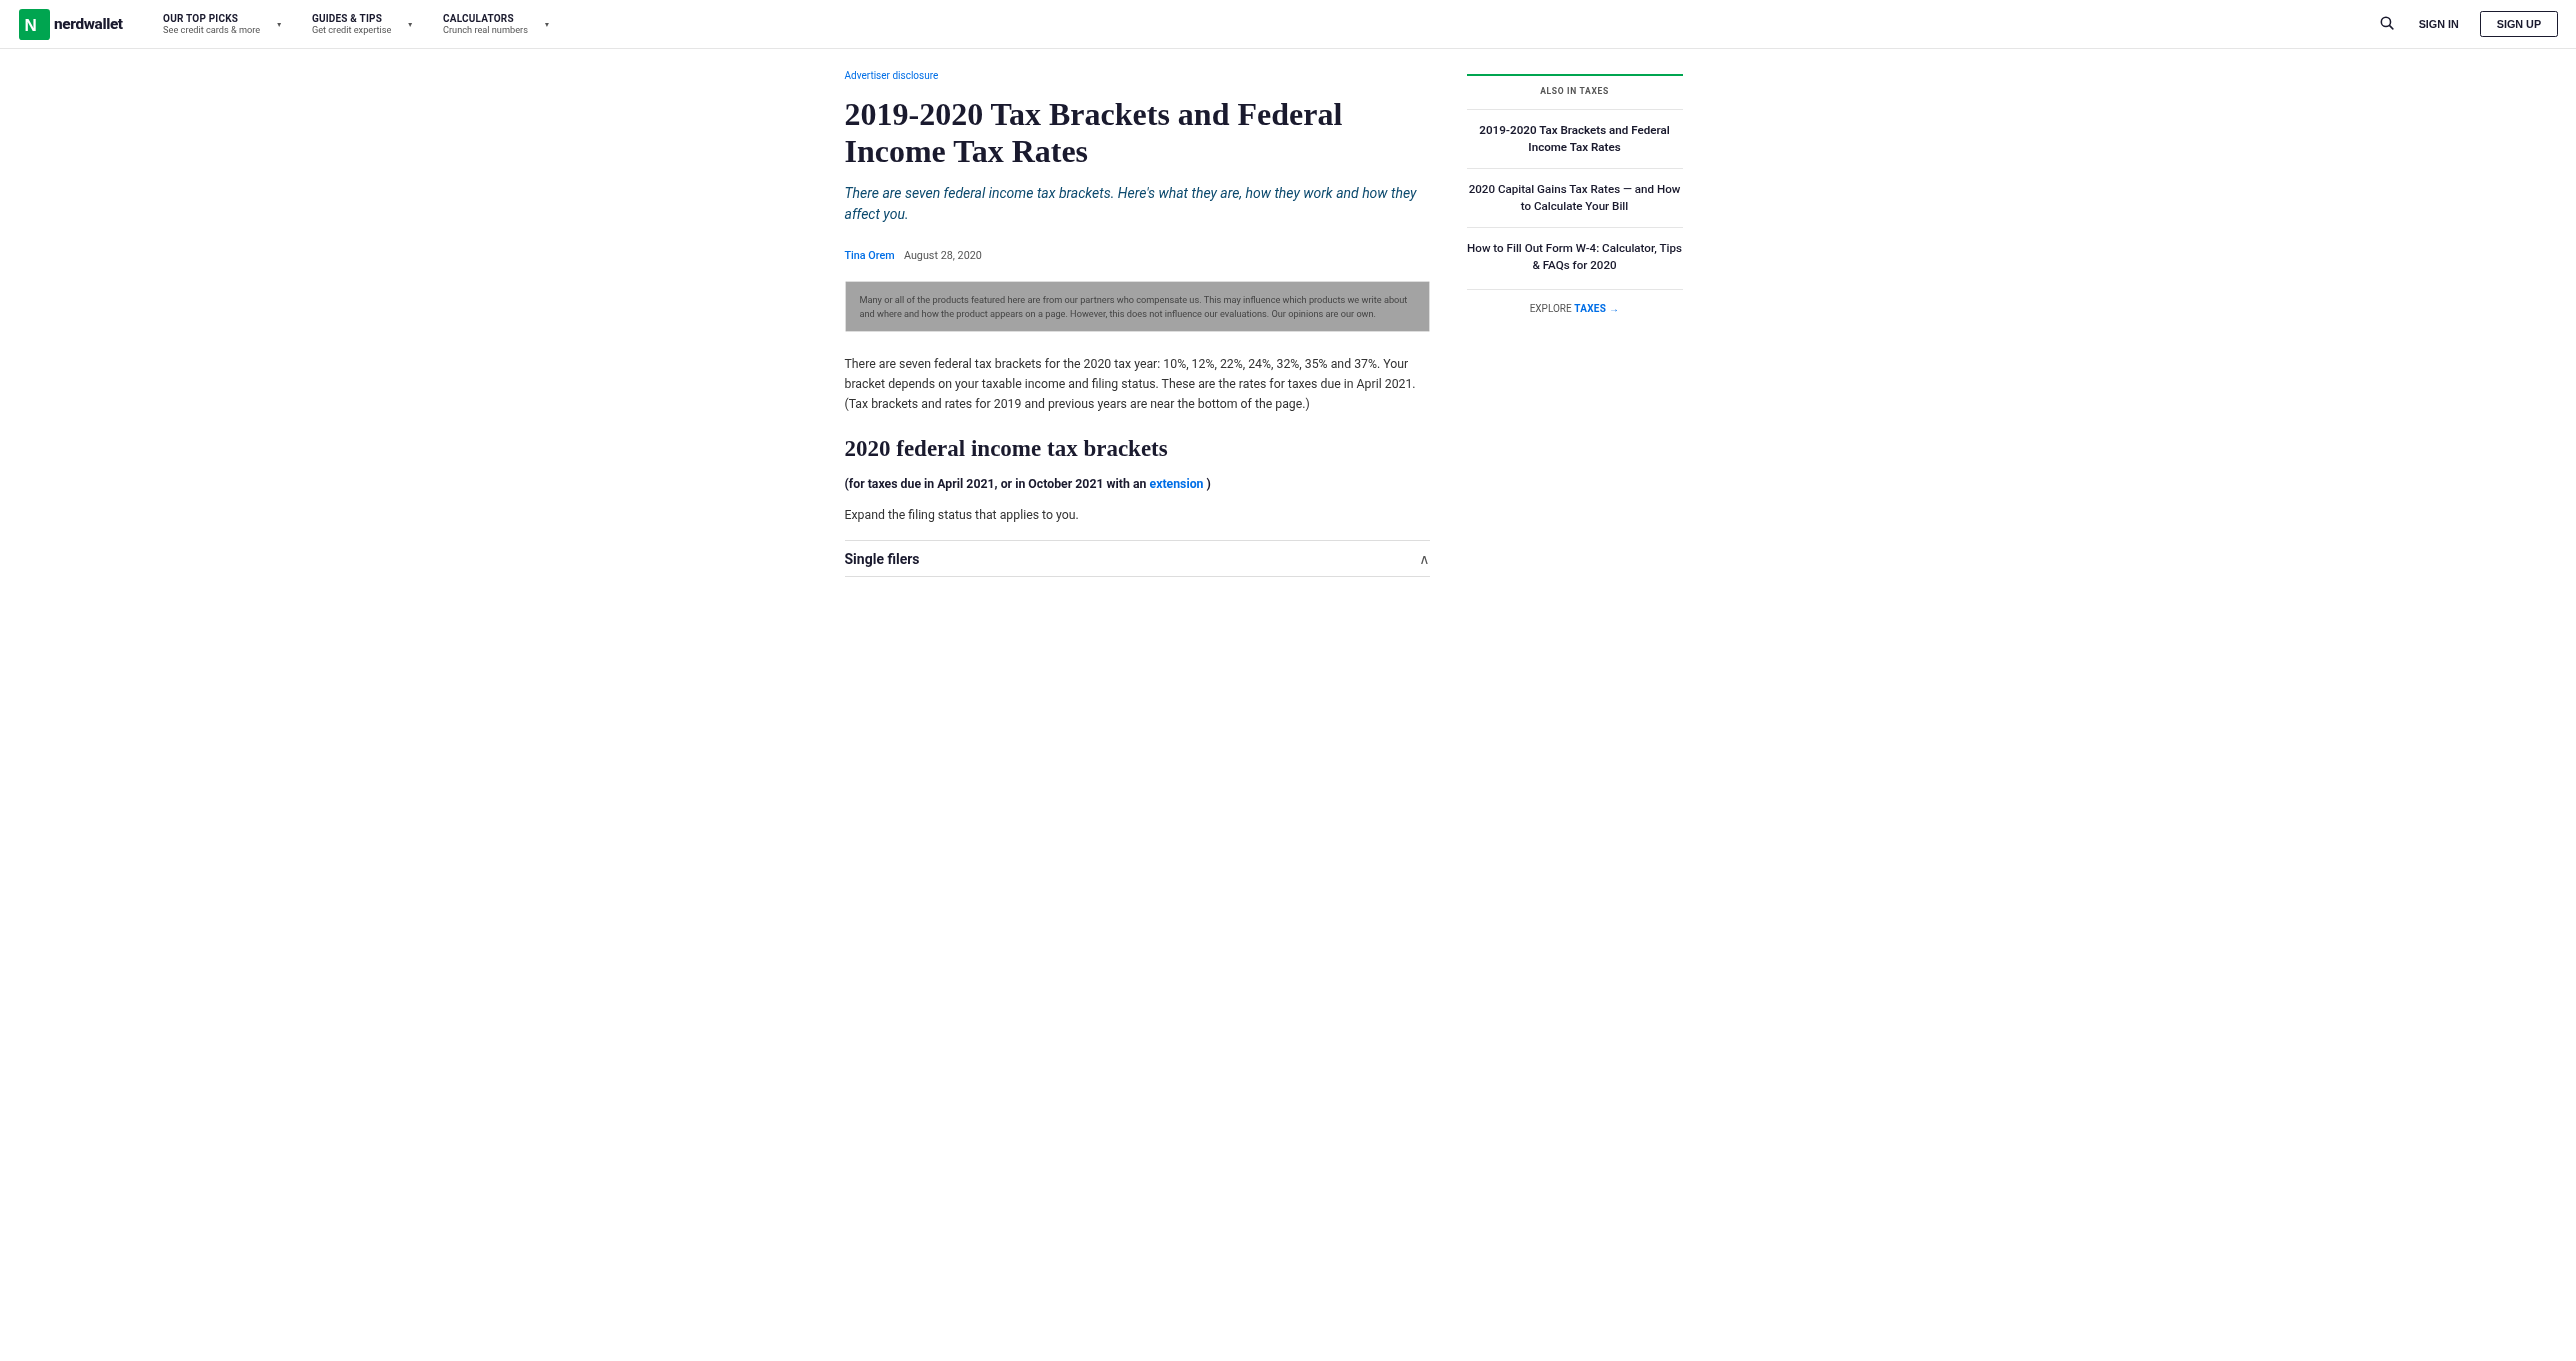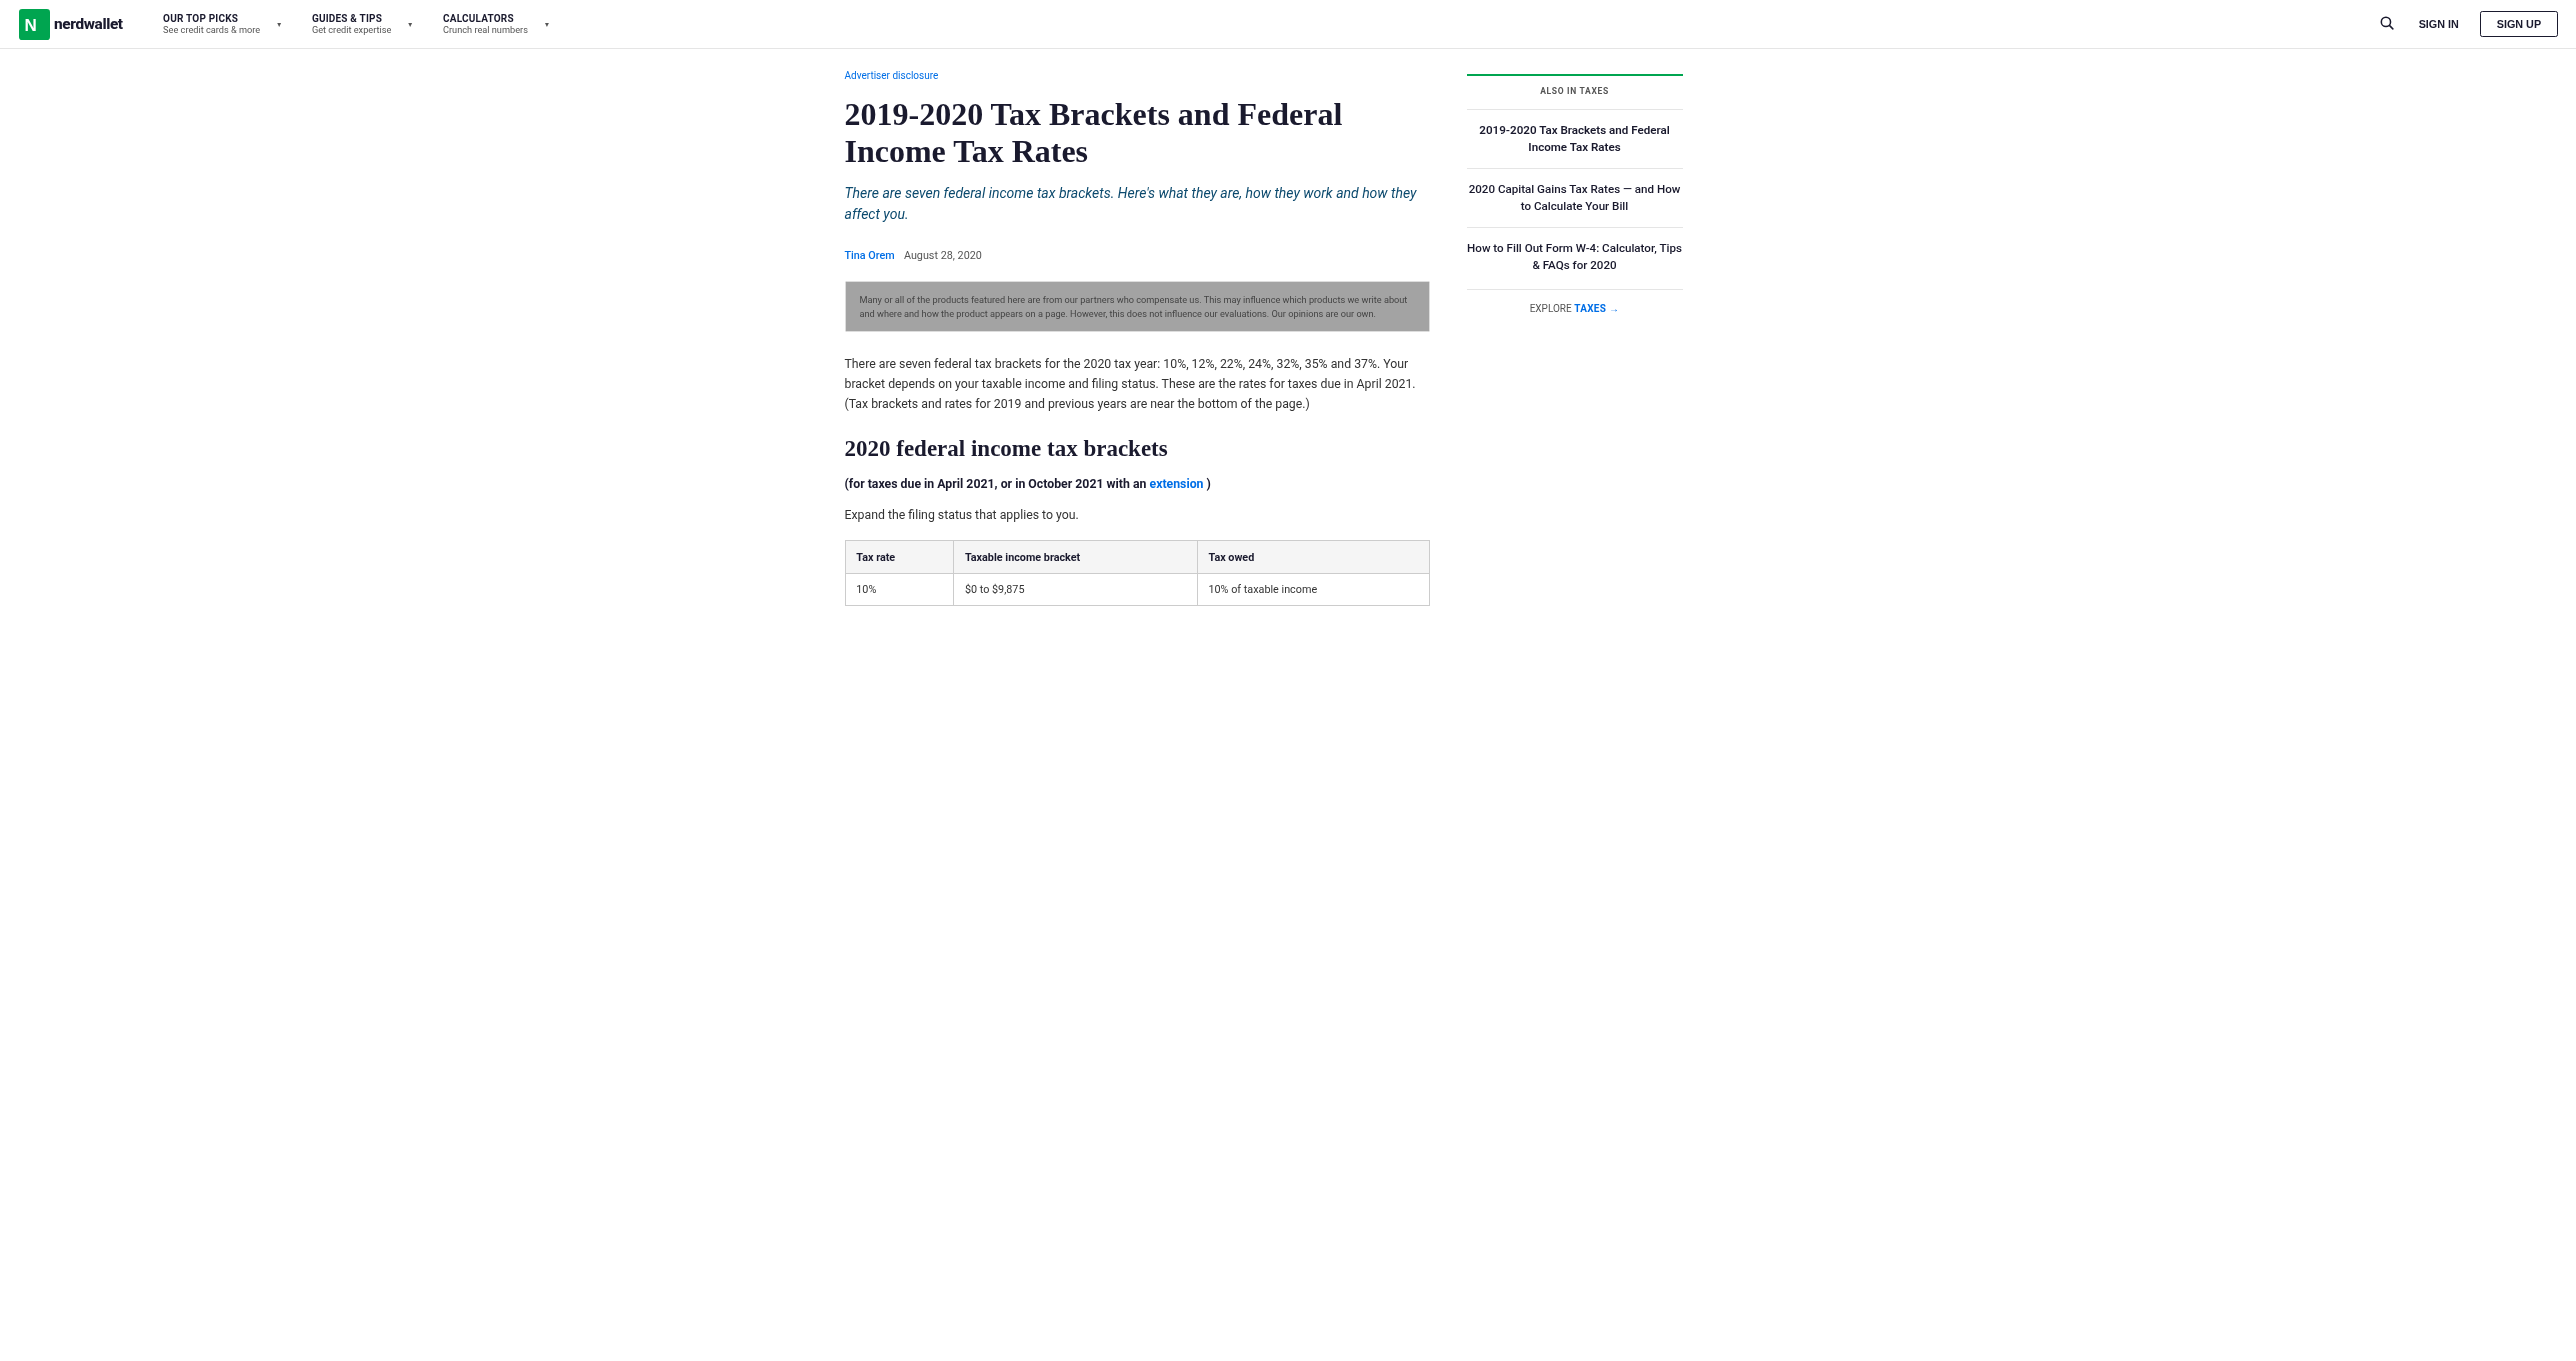--- a/index.html
+++ b/index.html
@@ -389,6 +389,10 @@
     <p class="expand-text">Expand the filing status that applies to you.</p>
 
     <div class="filers-section">
+      <div class="filers-toggle">
+        <span class="filers-toggle-label">Single filers</span>
+        <span class="filers-toggle-icon">∧</span>
+      </div>
 
       <table class="tax-table">
         <thead>

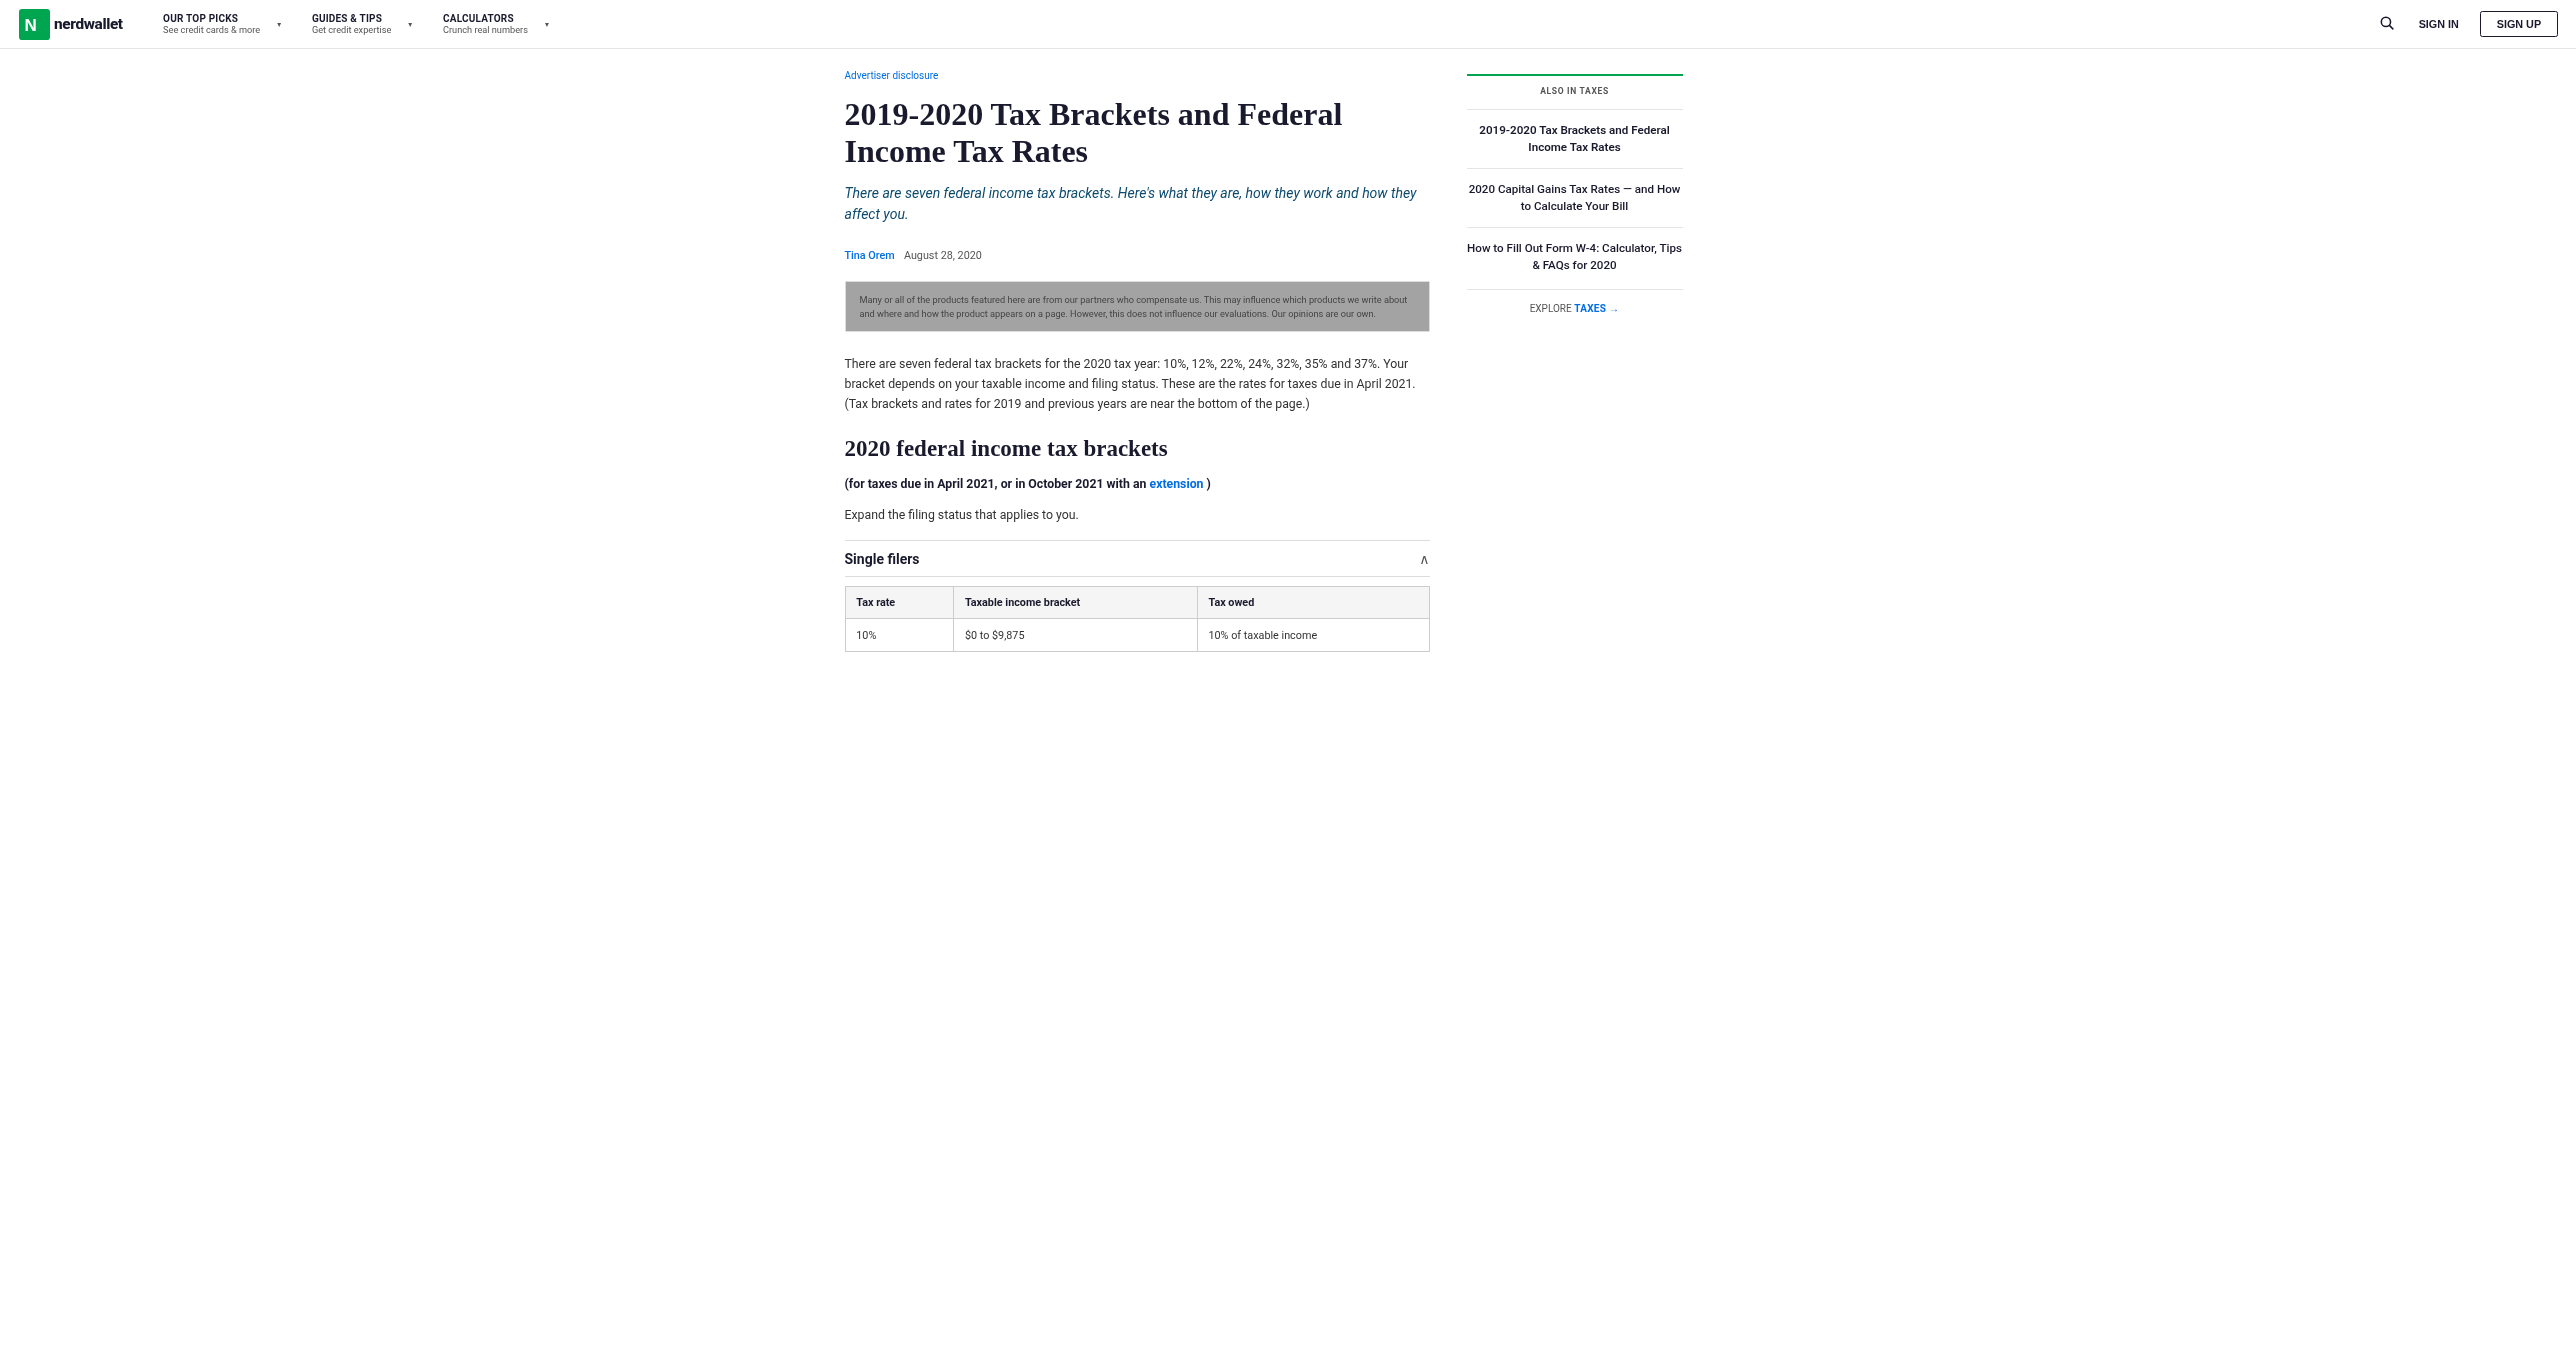--- a/index.html
+++ b/index.html
@@ -394,23 +394,6 @@
         <span class="filers-toggle-icon">∧</span>
       </div>
 
-      <table class="tax-table">
-        <thead>
-          <tr>
-            <th>Tax rate</th>
-            <th>Taxable income bracket</th>
-            <th>Tax owed</th>
-          </tr>
-        </thead>
-        <tbody id="tax-table-body">
-
-        <tr>
-              <td>10%</td>
-              <td>$0 to $9,875</td>
-              <td>10% of taxable income</td>
-            </tr>
-          </tbody>
-      </table>
     </div>
 
   </article>

